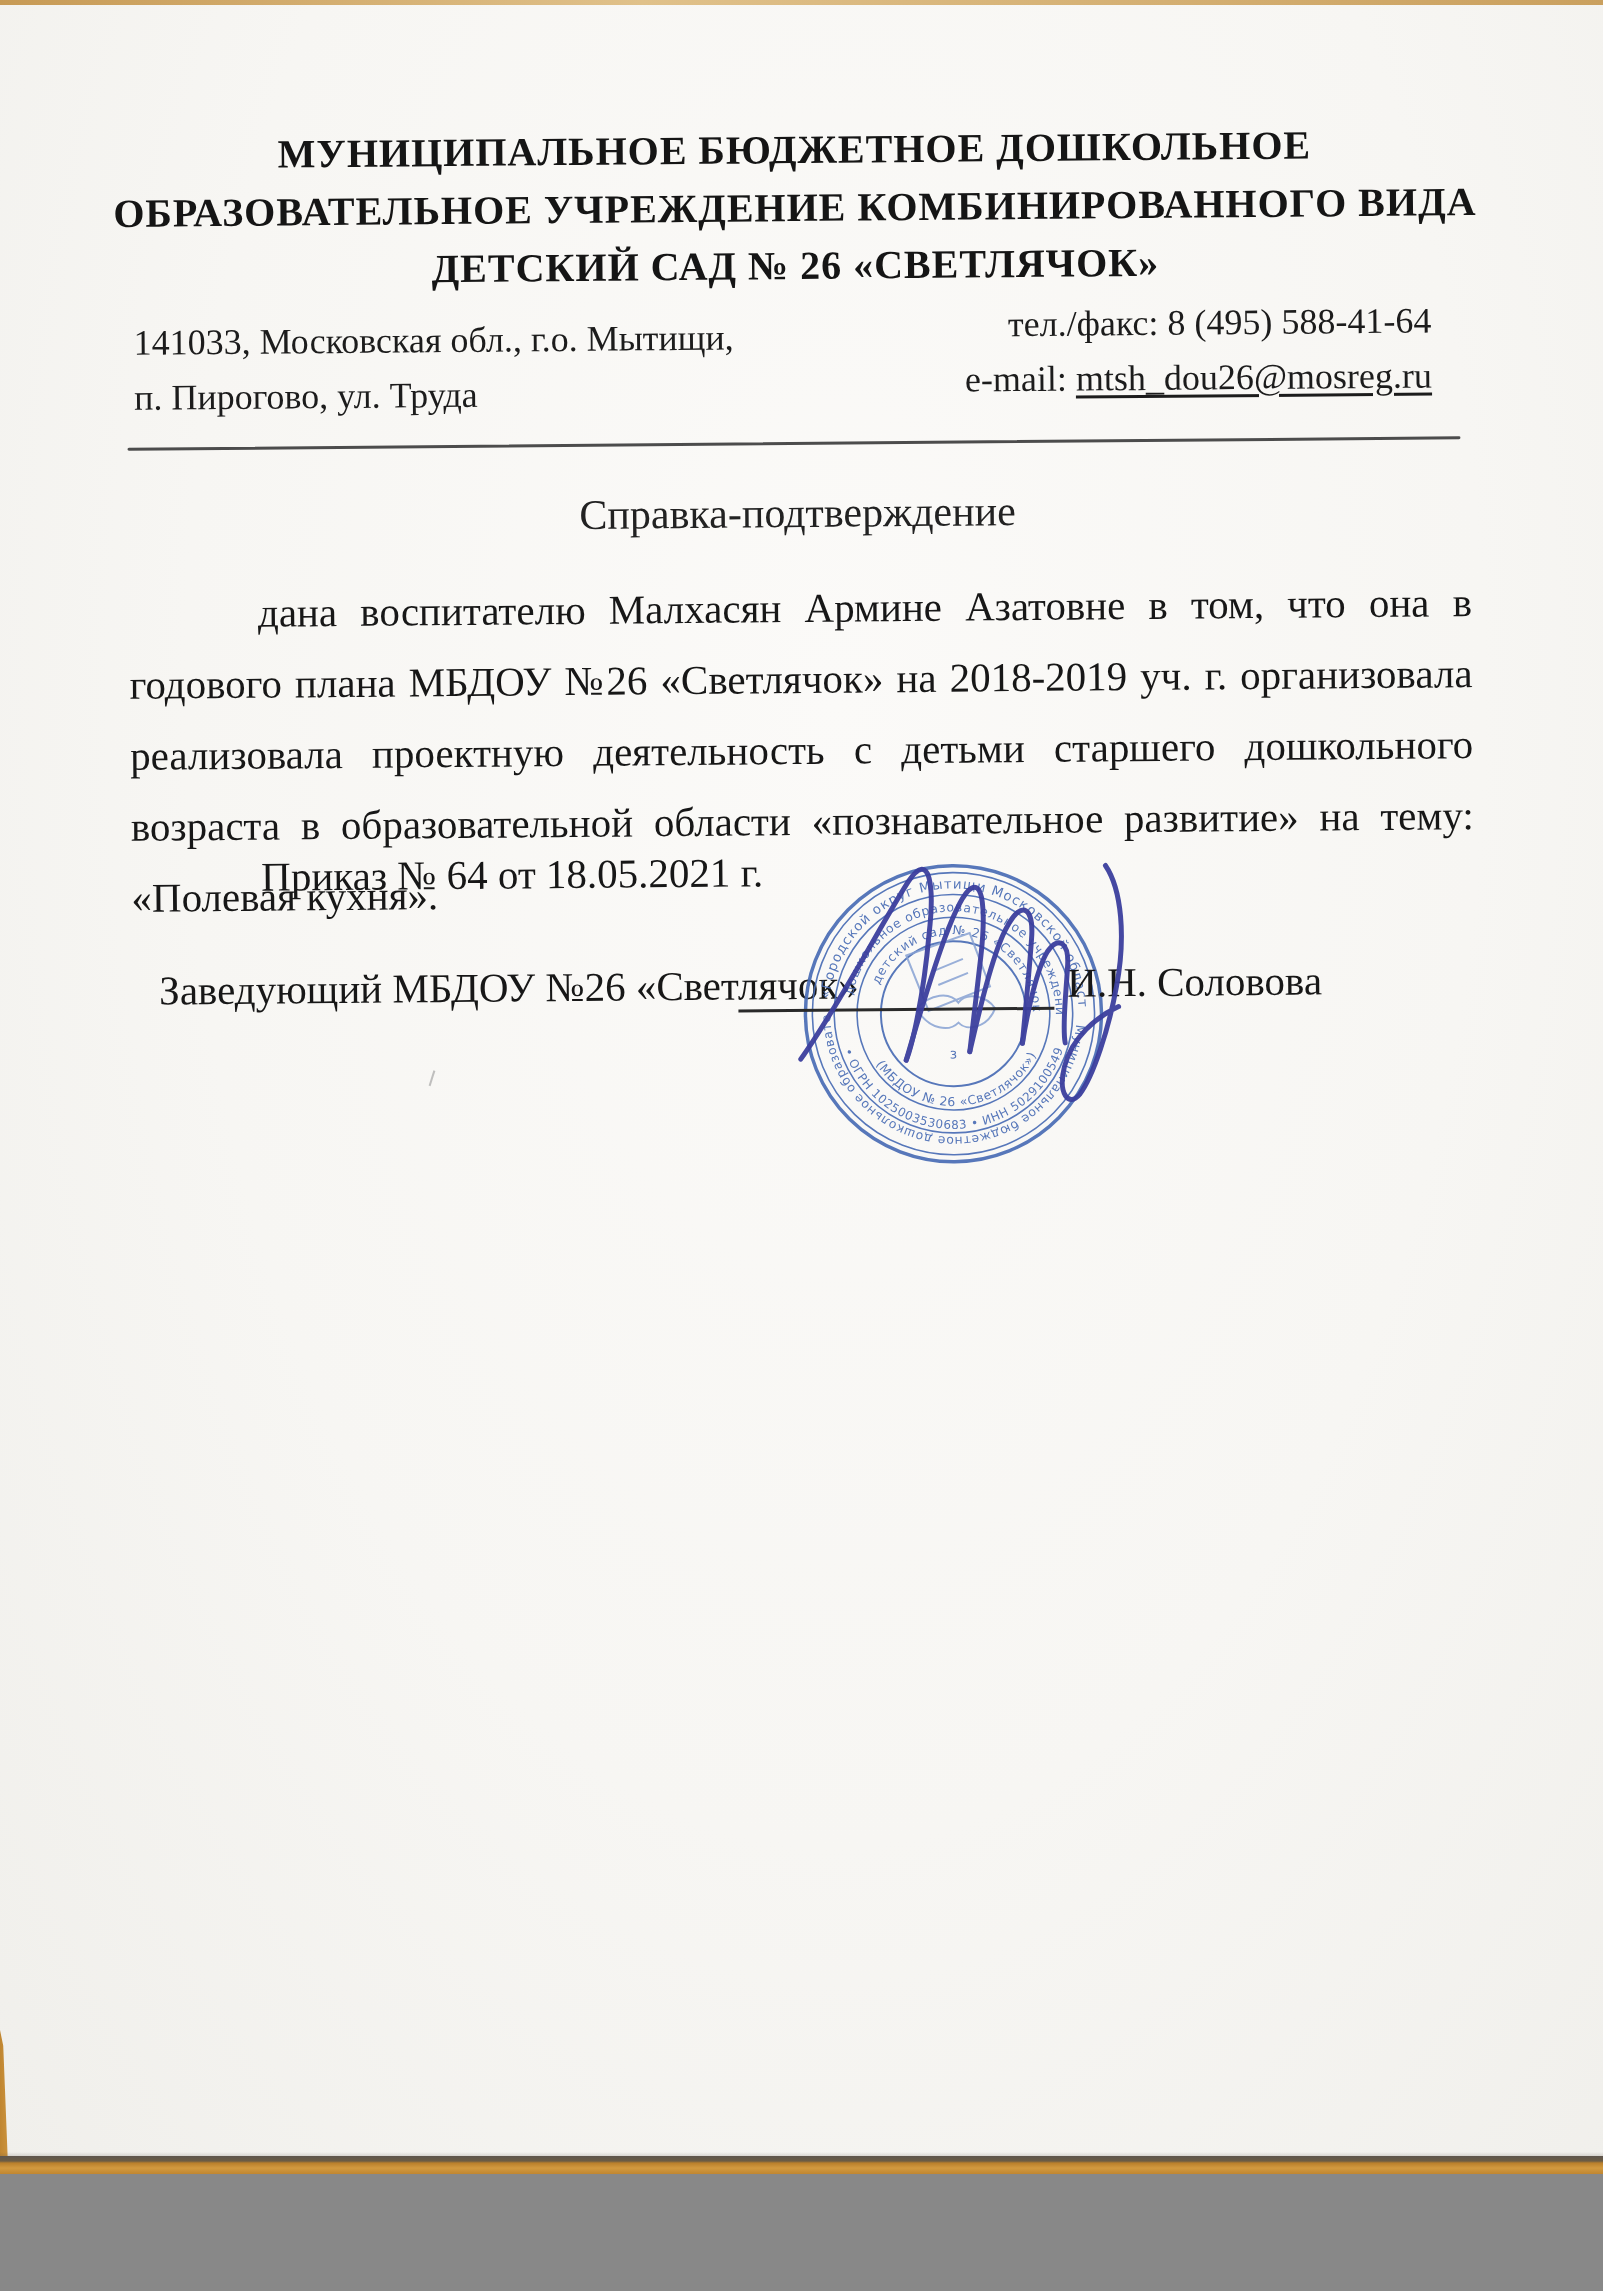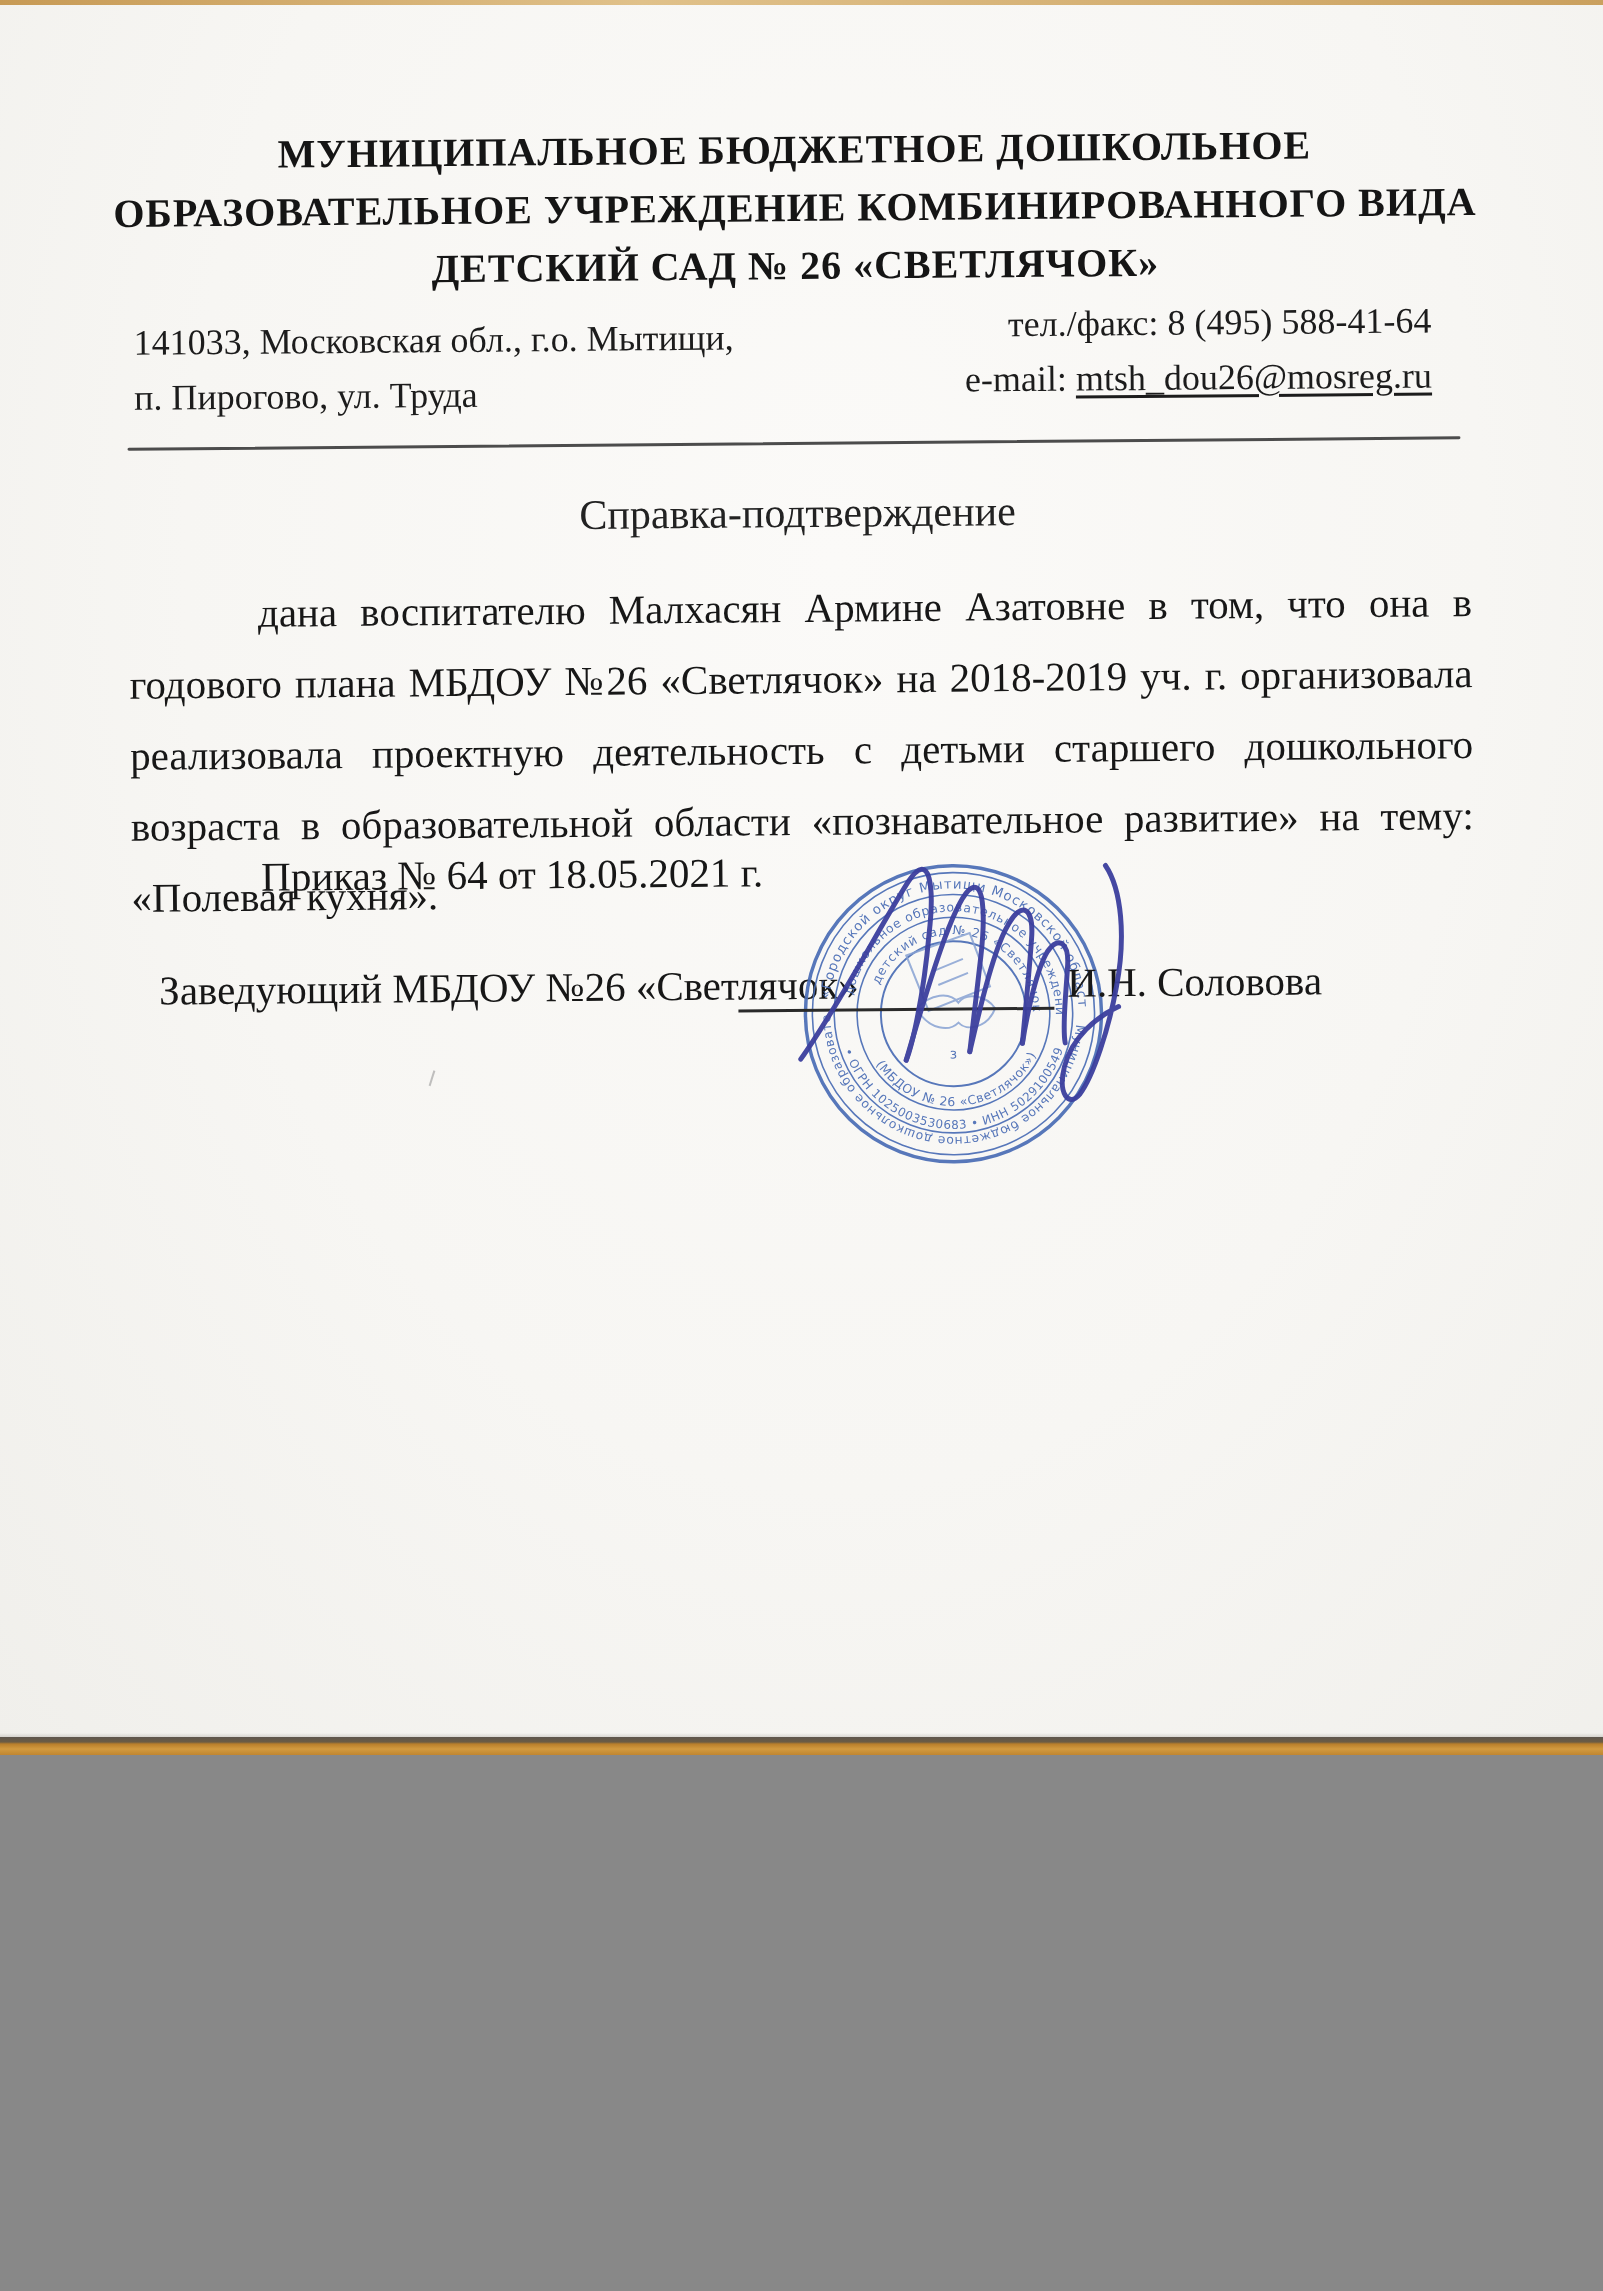--- a/index.html
+++ b/index.html
@@ -5,7 +5,7 @@
   html,body{margin:0;padding:0;background:#888;}
   .page{
     position:relative;
-    width:1604px;height:1755px;
+    width:1604px;height:2174px;
     overflow:hidden;
     background:
       radial-gradient(ellipse at 52% 32%, #fbfaf8 0%, #f7f6f3 55%, #f0efeb 100%);

